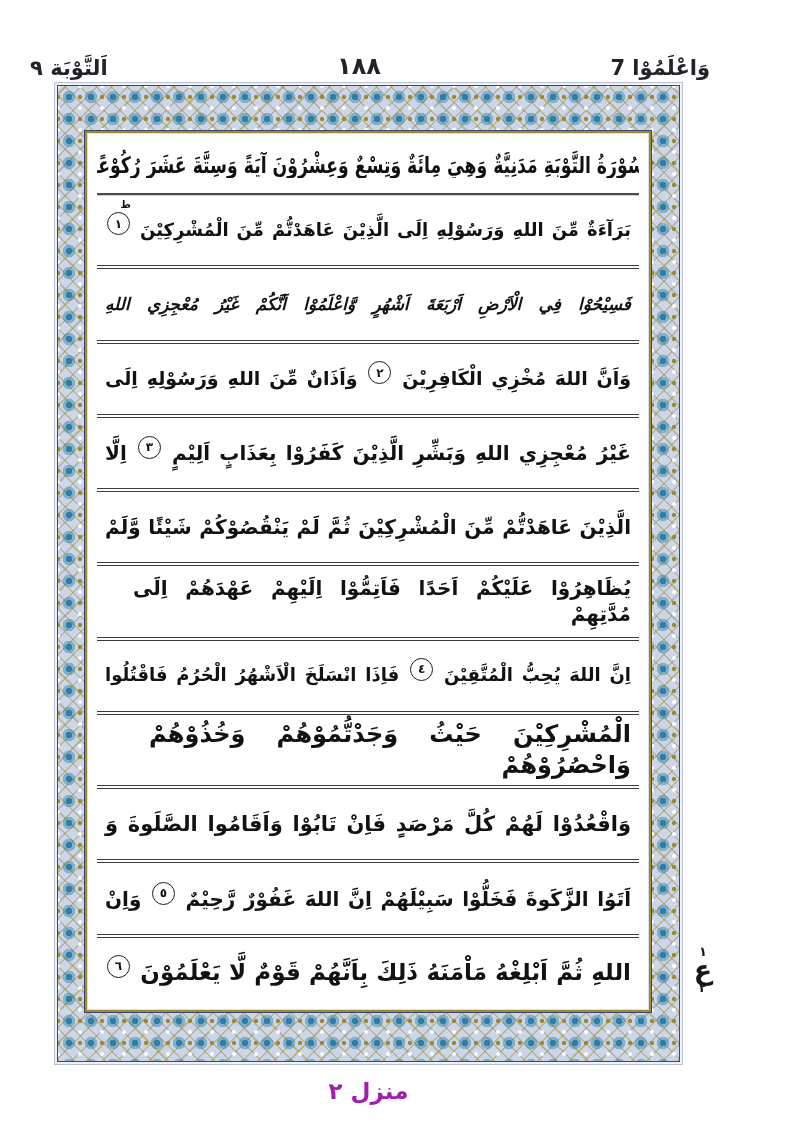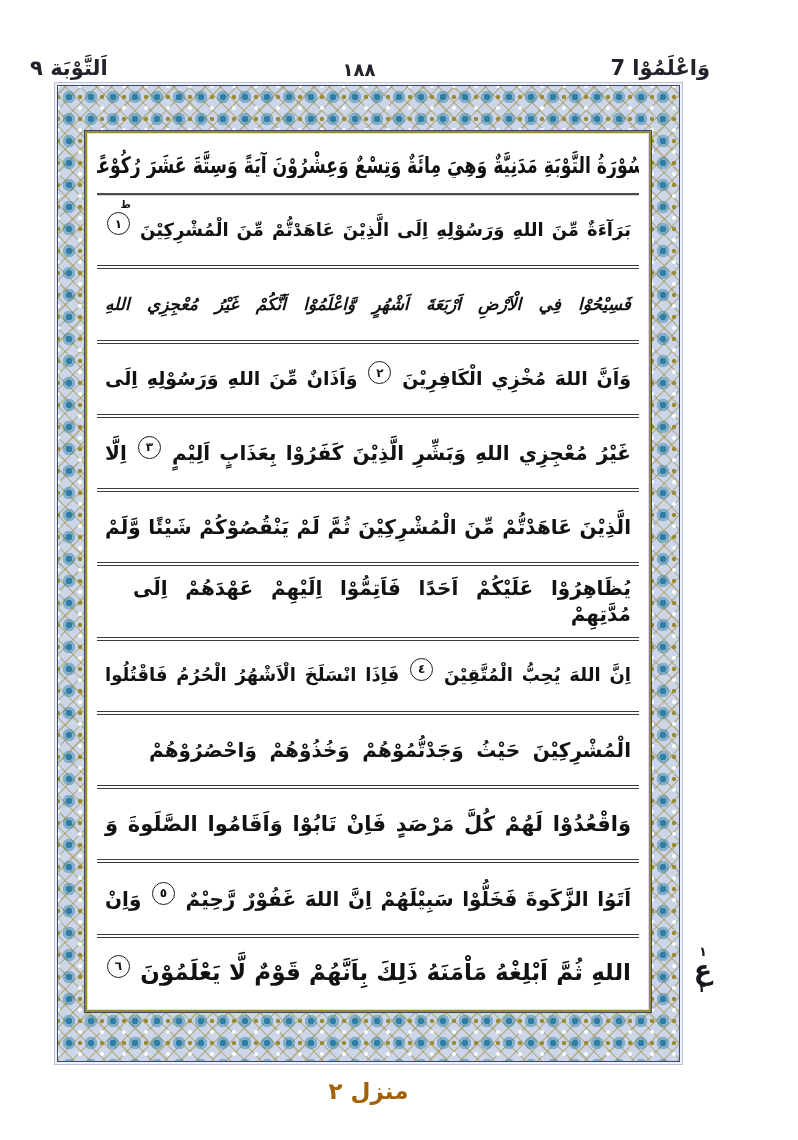--- a/index.html
+++ b/index.html
@@ -13,7 +13,7 @@
     display:flex;justify-content:space-between;align-items:flex-end;
     direction:rtl;font-weight:bold;font-size:21px;color:#22232a;
   }
-  .page-header .center-no{font-size:18px;letter-spacing:1px;}
+  .page-header .center-no{font-size:24px;letter-spacing:1px;}
   
   .frame{
     position:absolute;left:57px;top:85px;width:623px;height:977px;

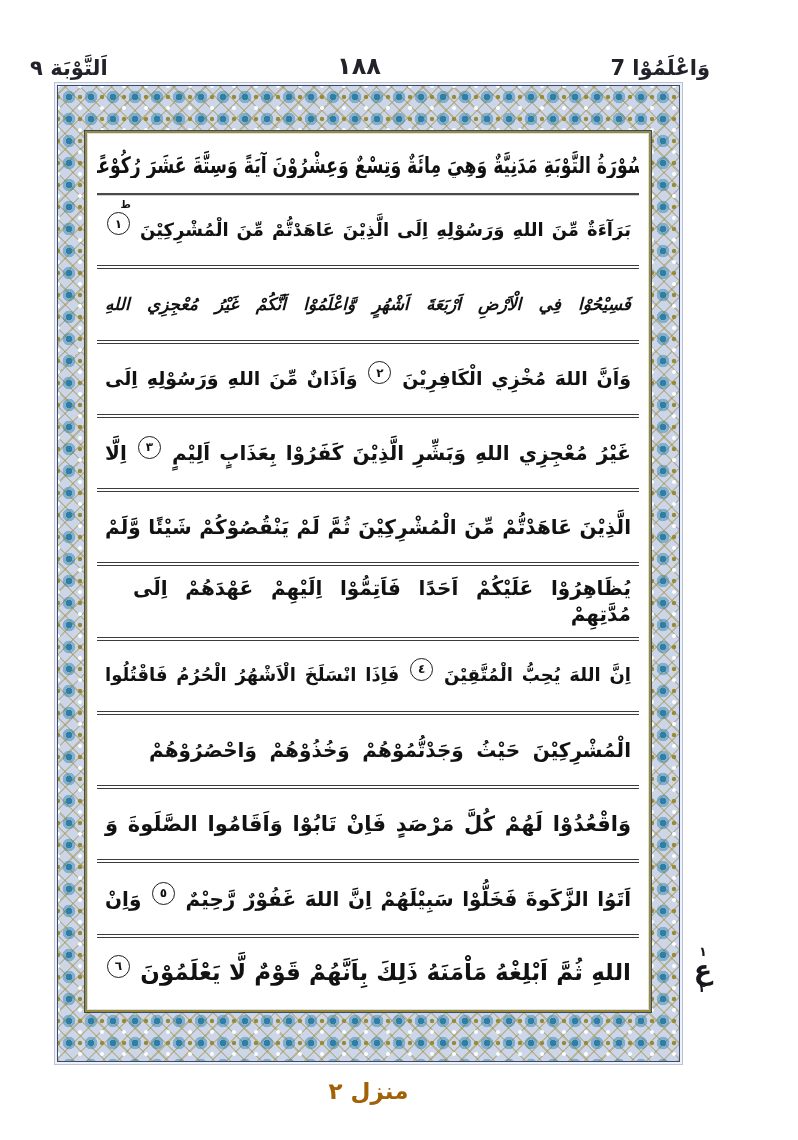--- a/index.html
+++ b/index.html
@@ -113,7 +113,7 @@
           <p class="line-text" style="font-size: 18px;"><span>اِنَّ اللهَ يُحِبُّ الْمُتَّقِيْنَ</span> <span class="ayah-marker">٤</span> <span>فَاِذَا انْسَلَخَ الْاَشْهُرُ الْحُرُمُ فَاقْتُلُوا</span> </p>
         </div>
         <div class="quran-line">
-          <p class="line-text" style="font-size: 20px; margin-left: 44px;"><span>الْمُشْرِكِيْنَ حَيْثُ وَجَدْتُّمُوْهُمْ وَخُذُوْهُمْ وَاحْصُرُوْهُمْ</span> </p>
+          <p class="line-text" style="font-size: 24px; margin-left: 44px;"><span>الْمُشْرِكِيْنَ حَيْثُ وَجَدْتُّمُوْهُمْ وَخُذُوْهُمْ وَاحْصُرُوْهُمْ</span> </p>
         </div>
         <div class="quran-line">
           <p class="line-text" style="font-size: 21px;"><span>وَاقْعُدُوْا لَهُمْ كُلَّ مَرْصَدٍ فَاِنْ تَابُوْا وَاَقَامُوا الصَّلَوةَ وَ</span> </p>

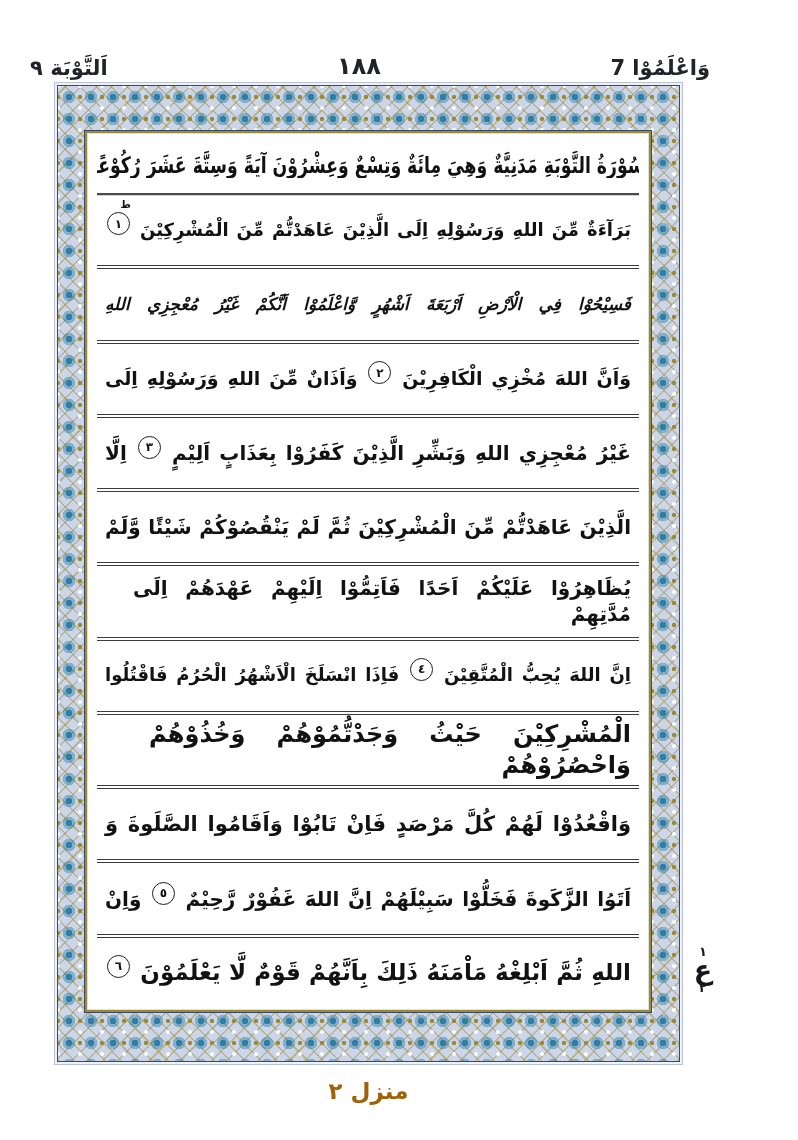--- a/index.html
+++ b/index.html
@@ -73,7 +73,7 @@
   
   .manzil-footer{
     position:absolute;left:57px;top:1078px;width:623px;text-align:center;
-    direction:rtl;font-size:23px;font-weight:bold;color:#a16207;
+    direction:rtl;font-size:23px;font-weight:bold;color:#a21caf;
   }
 </style>
 </head>

